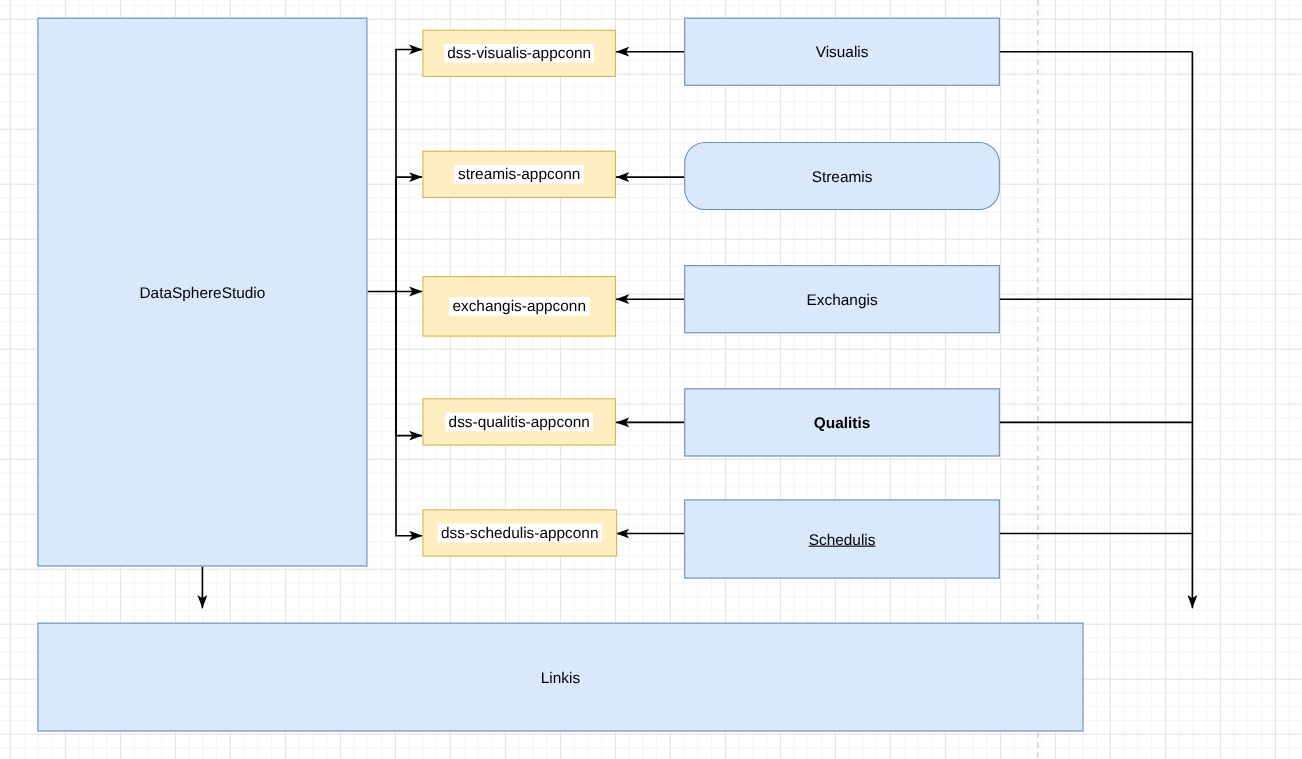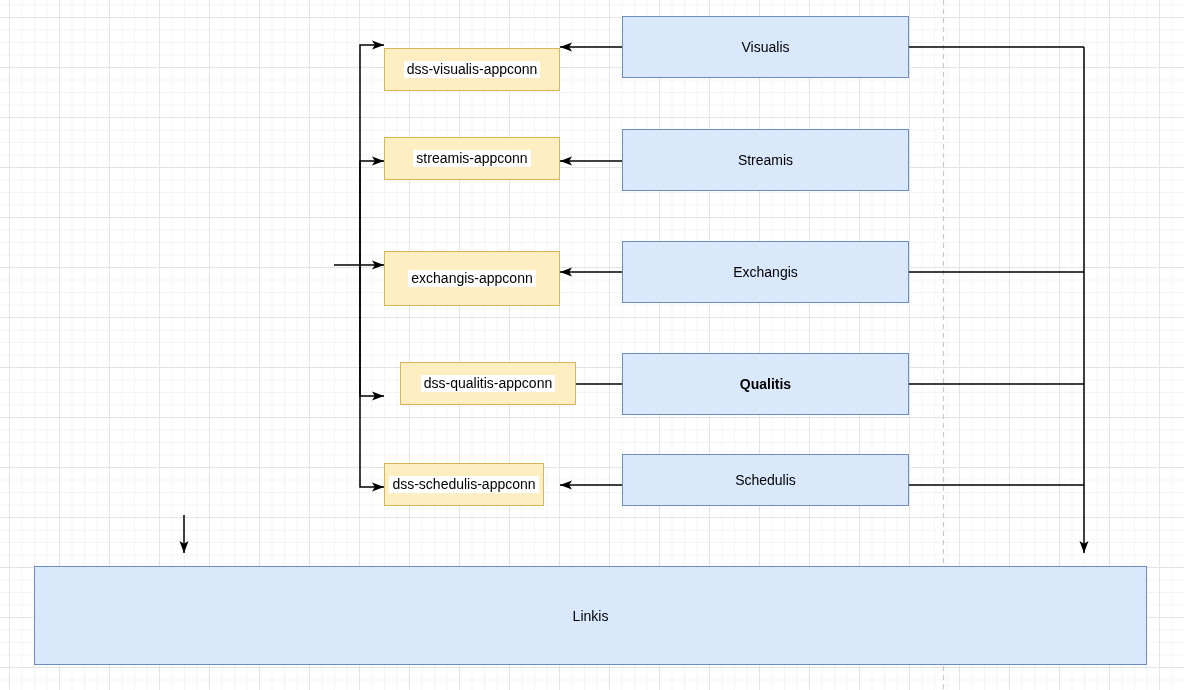--- a/index.html
+++ b/index.html
@@ -33,7 +33,7 @@
   
   #n-dss{left:34px;top:16px;width:300px;height:499px;}
   
-  #n-ac0{left:384px;top:27px;width:176px;height:43px;margin-top:21px;}
+  #n-ac0{left:384px;top:27px;width:176px;height:43px;}
   #n-ac1{left:384px;top:137px;width:176px;height:43px;}
   #n-ac2{left:384px;top:251px;width:176px;height:55px;}
   #n-ac3{left:400px;top:362px;width:176px;height:43px;}

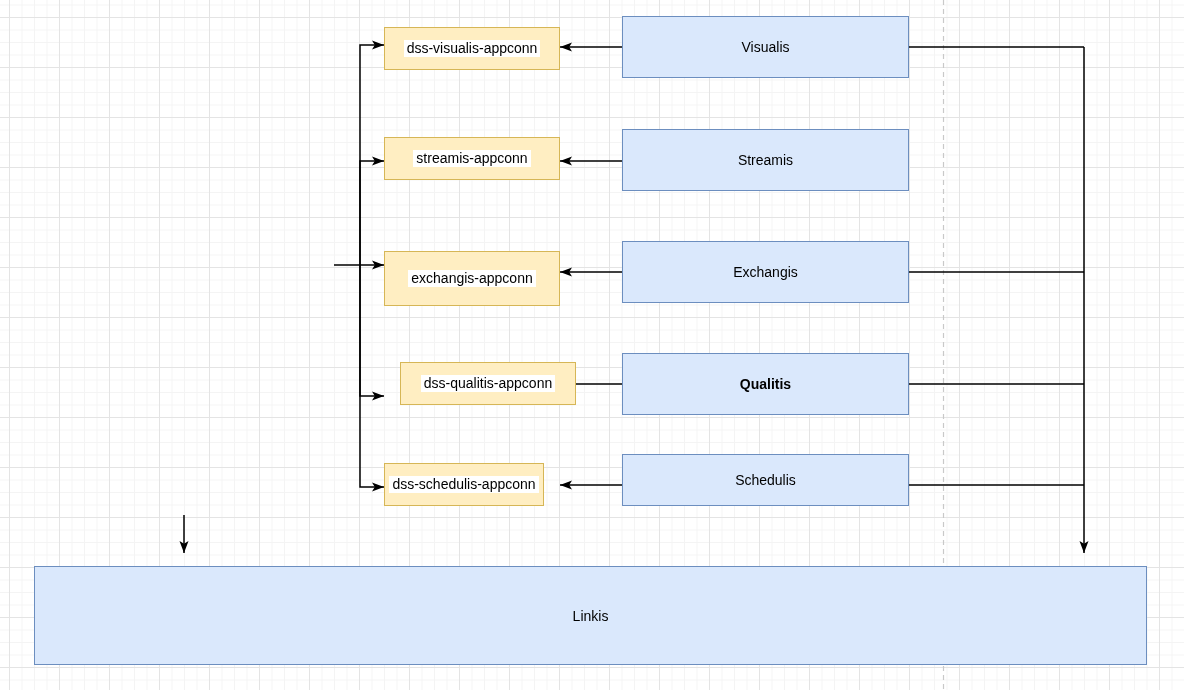--- a/index.html
+++ b/index.html
@@ -40,7 +40,7 @@
   #n-ac4{left:384px;top:463px;width:160px;height:43px;}
   
   #n-ap0{left:622px;top:16px;width:287px;height:62px;}
-  #n-ap1{left:622px;top:129px;width:287px;height:62px;}
+  #n-ap1{left:622px;top:129px;width:287px;height:62px;border-radius:19px;}
   #n-ap2{left:622px;top:241px;width:287px;height:62px;text-align:right;}
   #n-ap3{left:622px;top:353px;width:287px;height:62px;font-weight:bold;}
   #n-ap4{left:622px;top:454px;width:287px;height:52px;}

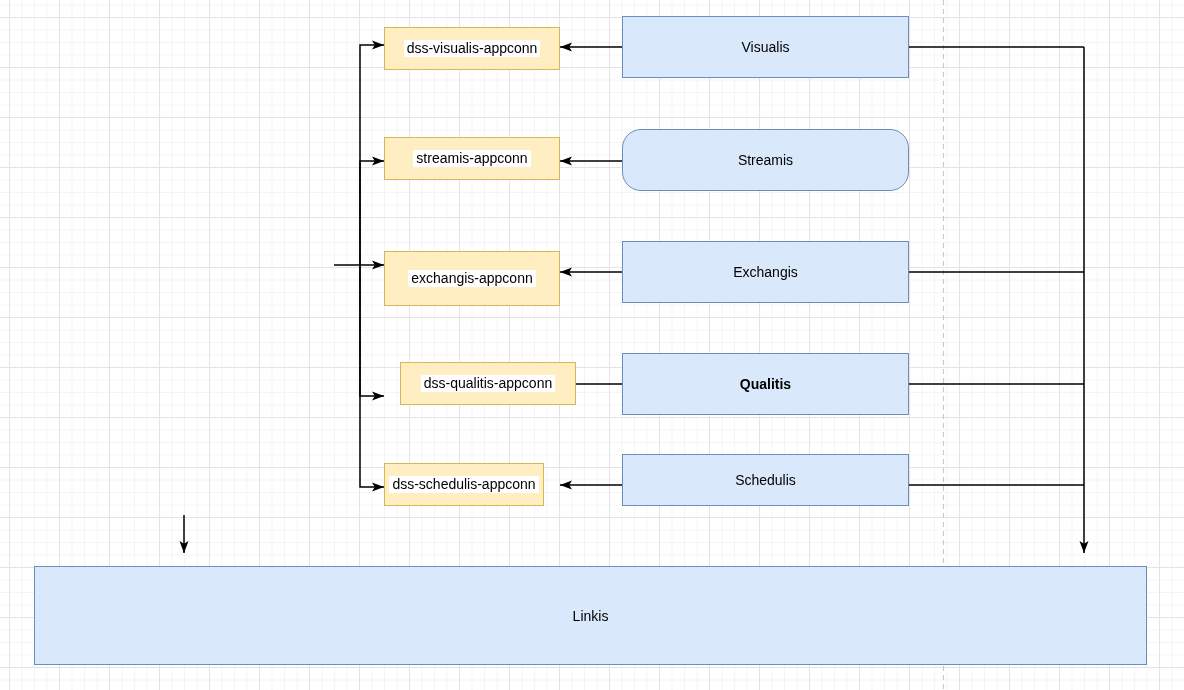--- a/index.html
+++ b/index.html
@@ -91,6 +91,9 @@
     </g>
   </svg>
 
+  <div id="n-dss" class="node blue">
+    <span>DataSphereStudio</span>
+  </div>
 
   <div id="n-ac0" class="node yellow">
     <span class="label-bg">dss-visualis-appconn</span>

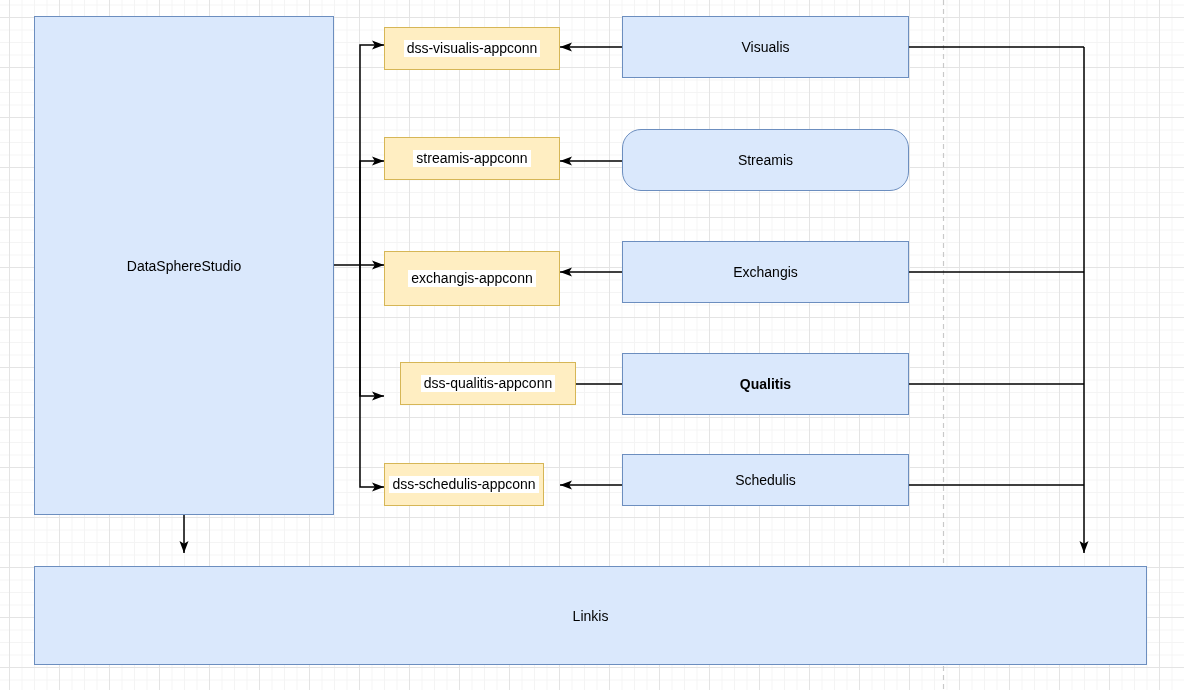--- a/index.html
+++ b/index.html
@@ -36,7 +36,7 @@
   #n-ac0{left:384px;top:27px;width:176px;height:43px;}
   #n-ac1{left:384px;top:137px;width:176px;height:43px;}
   #n-ac2{left:384px;top:251px;width:176px;height:55px;}
-  #n-ac3{left:400px;top:362px;width:176px;height:43px;}
+  #n-ac3{left:384px;top:362px;width:176px;height:43px;}
   #n-ac4{left:384px;top:463px;width:160px;height:43px;}
   
   #n-ap0{left:622px;top:16px;width:287px;height:62px;}

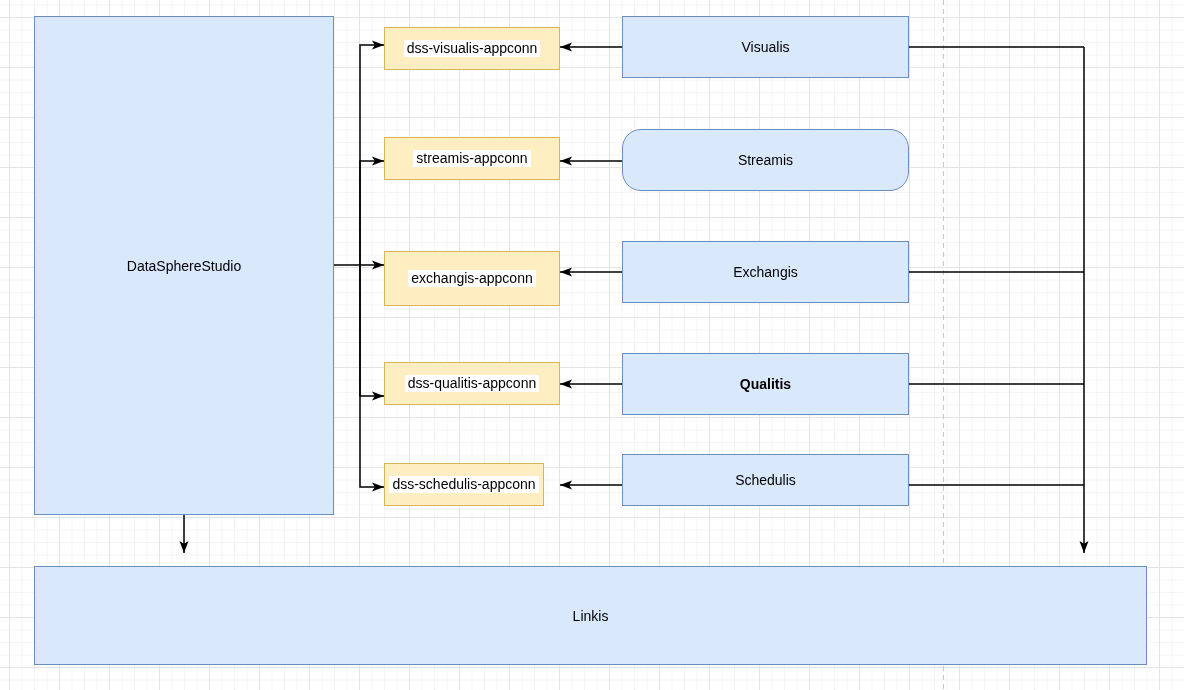--- a/index.html
+++ b/index.html
@@ -37,7 +37,7 @@
   #n-ac1{left:384px;top:137px;width:176px;height:43px;}
   #n-ac2{left:384px;top:251px;width:176px;height:55px;}
   #n-ac3{left:384px;top:362px;width:176px;height:43px;}
-  #n-ac4{left:384px;top:463px;width:160px;height:43px;}
+  #n-ac4{left:384px;top:463px;width:177px;height:43px;}
   
   #n-ap0{left:622px;top:16px;width:287px;height:62px;}
   #n-ap1{left:622px;top:129px;width:287px;height:62px;border-radius:19px;}

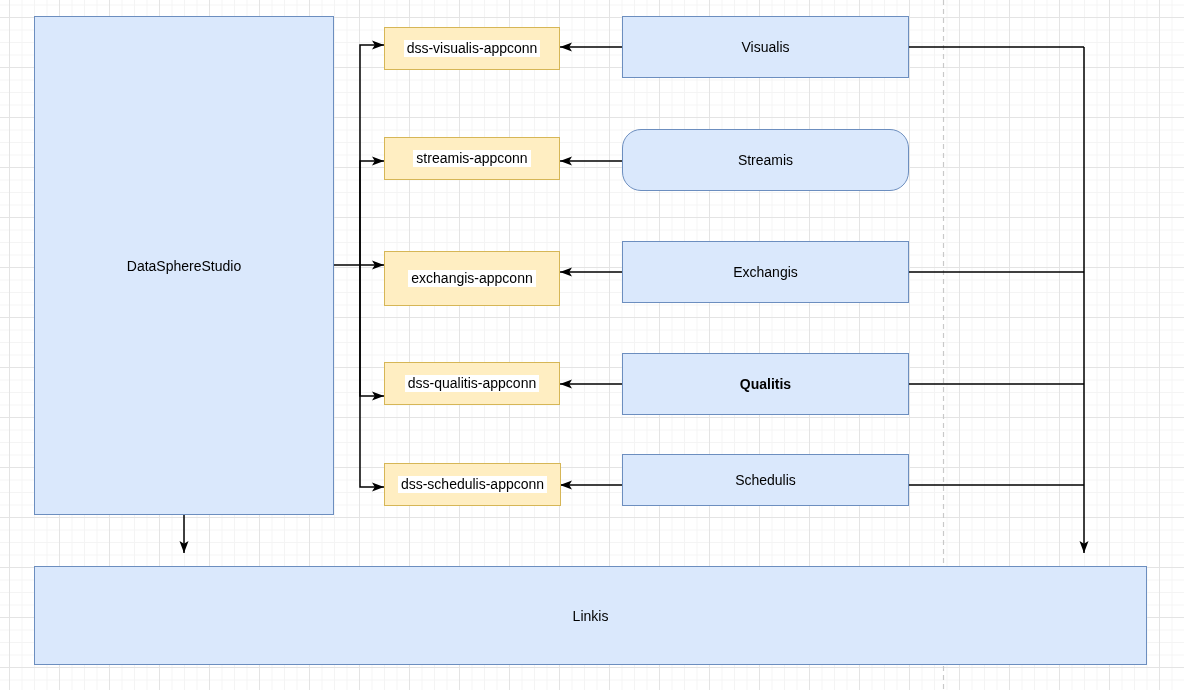--- a/index.html
+++ b/index.html
@@ -43,7 +43,7 @@
   #n-ap1{left:622px;top:129px;width:287px;height:62px;border-radius:19px;}
   #n-ap2{left:622px;top:241px;width:287px;height:62px;text-align:right;}
   #n-ap3{left:622px;top:353px;width:287px;height:62px;font-weight:bold;}
-  #n-ap4{left:622px;top:454px;width:287px;height:52px;}
+  #n-ap4{left:622px;top:454px;width:287px;height:72px;text-decoration:underline;}
   
   #n-linkis{left:34px;top:566px;width:1113px;height:99px;}
   svg.connectors{position:absolute;left:0;top:0;pointer-events:none;}

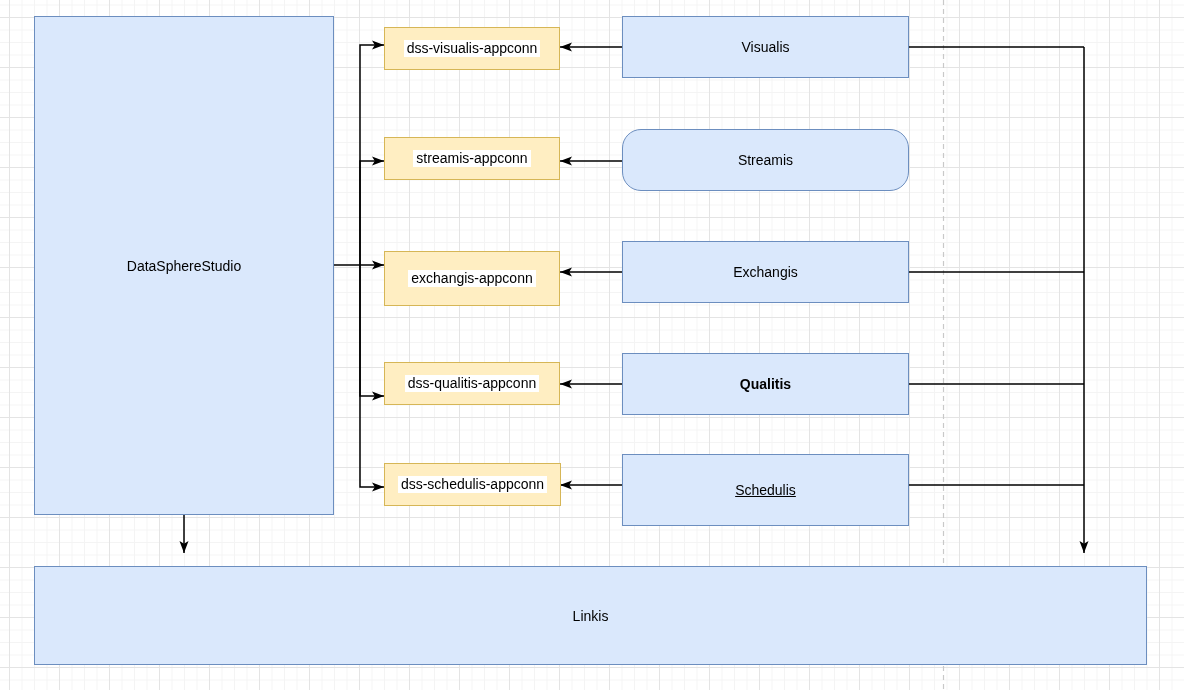--- a/index.html
+++ b/index.html
@@ -45,7 +45,7 @@
   #n-ap3{left:622px;top:353px;width:287px;height:62px;font-weight:bold;}
   #n-ap4{left:622px;top:454px;width:287px;height:72px;text-decoration:underline;}
   
-  #n-linkis{left:34px;top:566px;width:1113px;height:99px;}
+  #n-linkis{left:34px;top:566px;width:951px;height:99px;}
   svg.connectors{position:absolute;left:0;top:0;pointer-events:none;}
 </style>
 </head>

